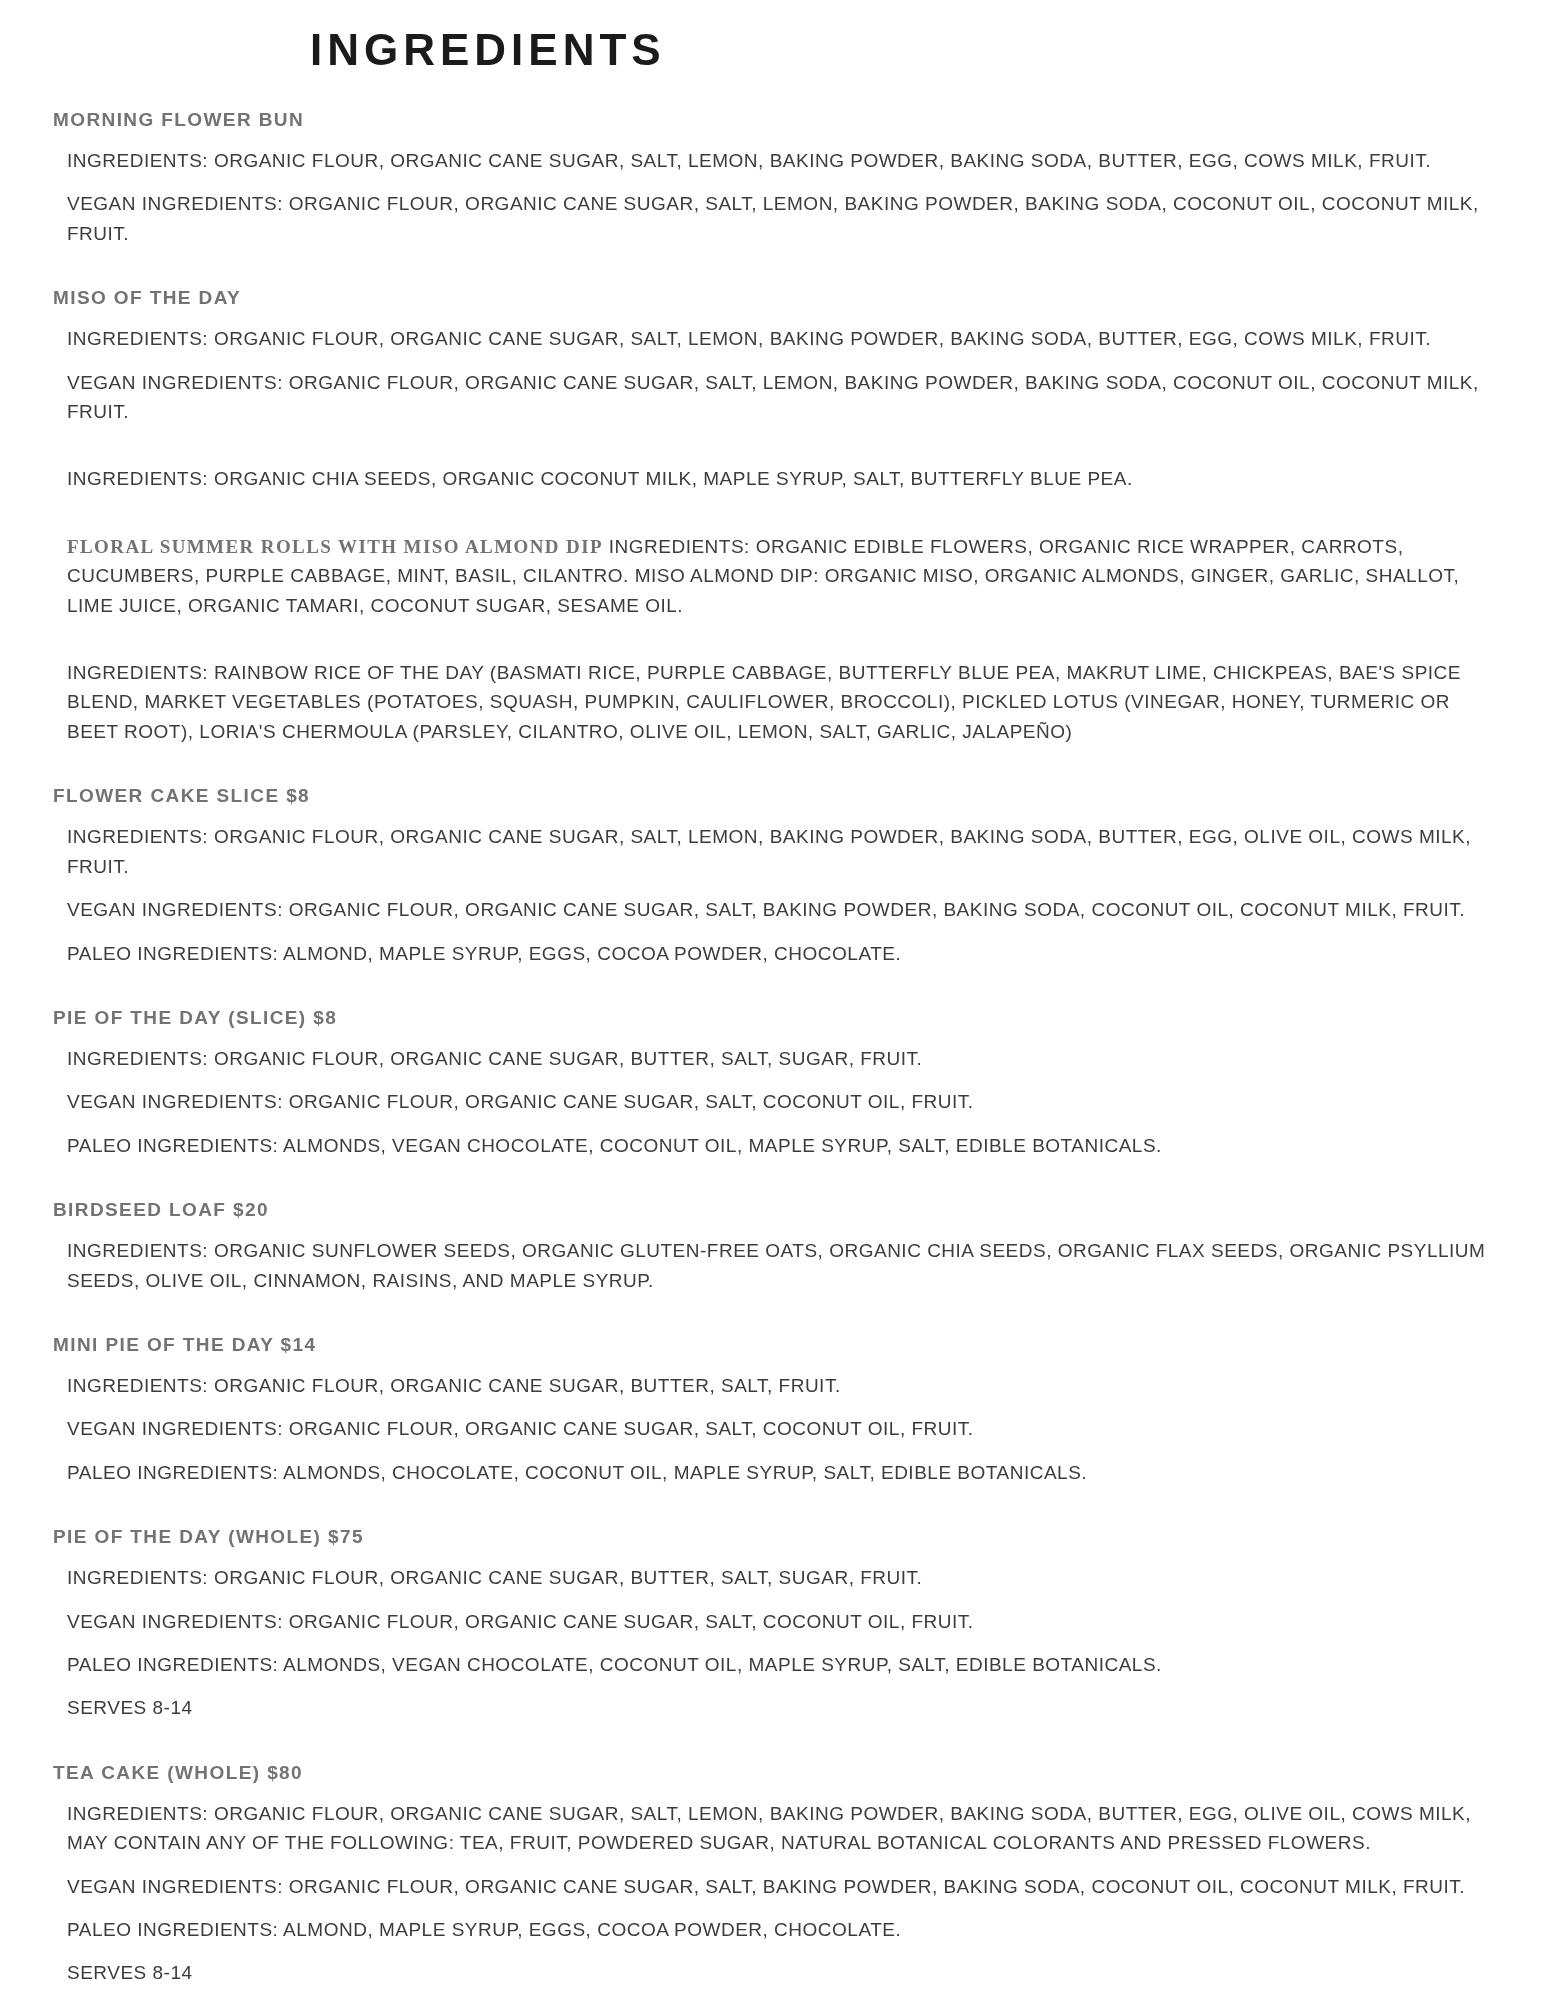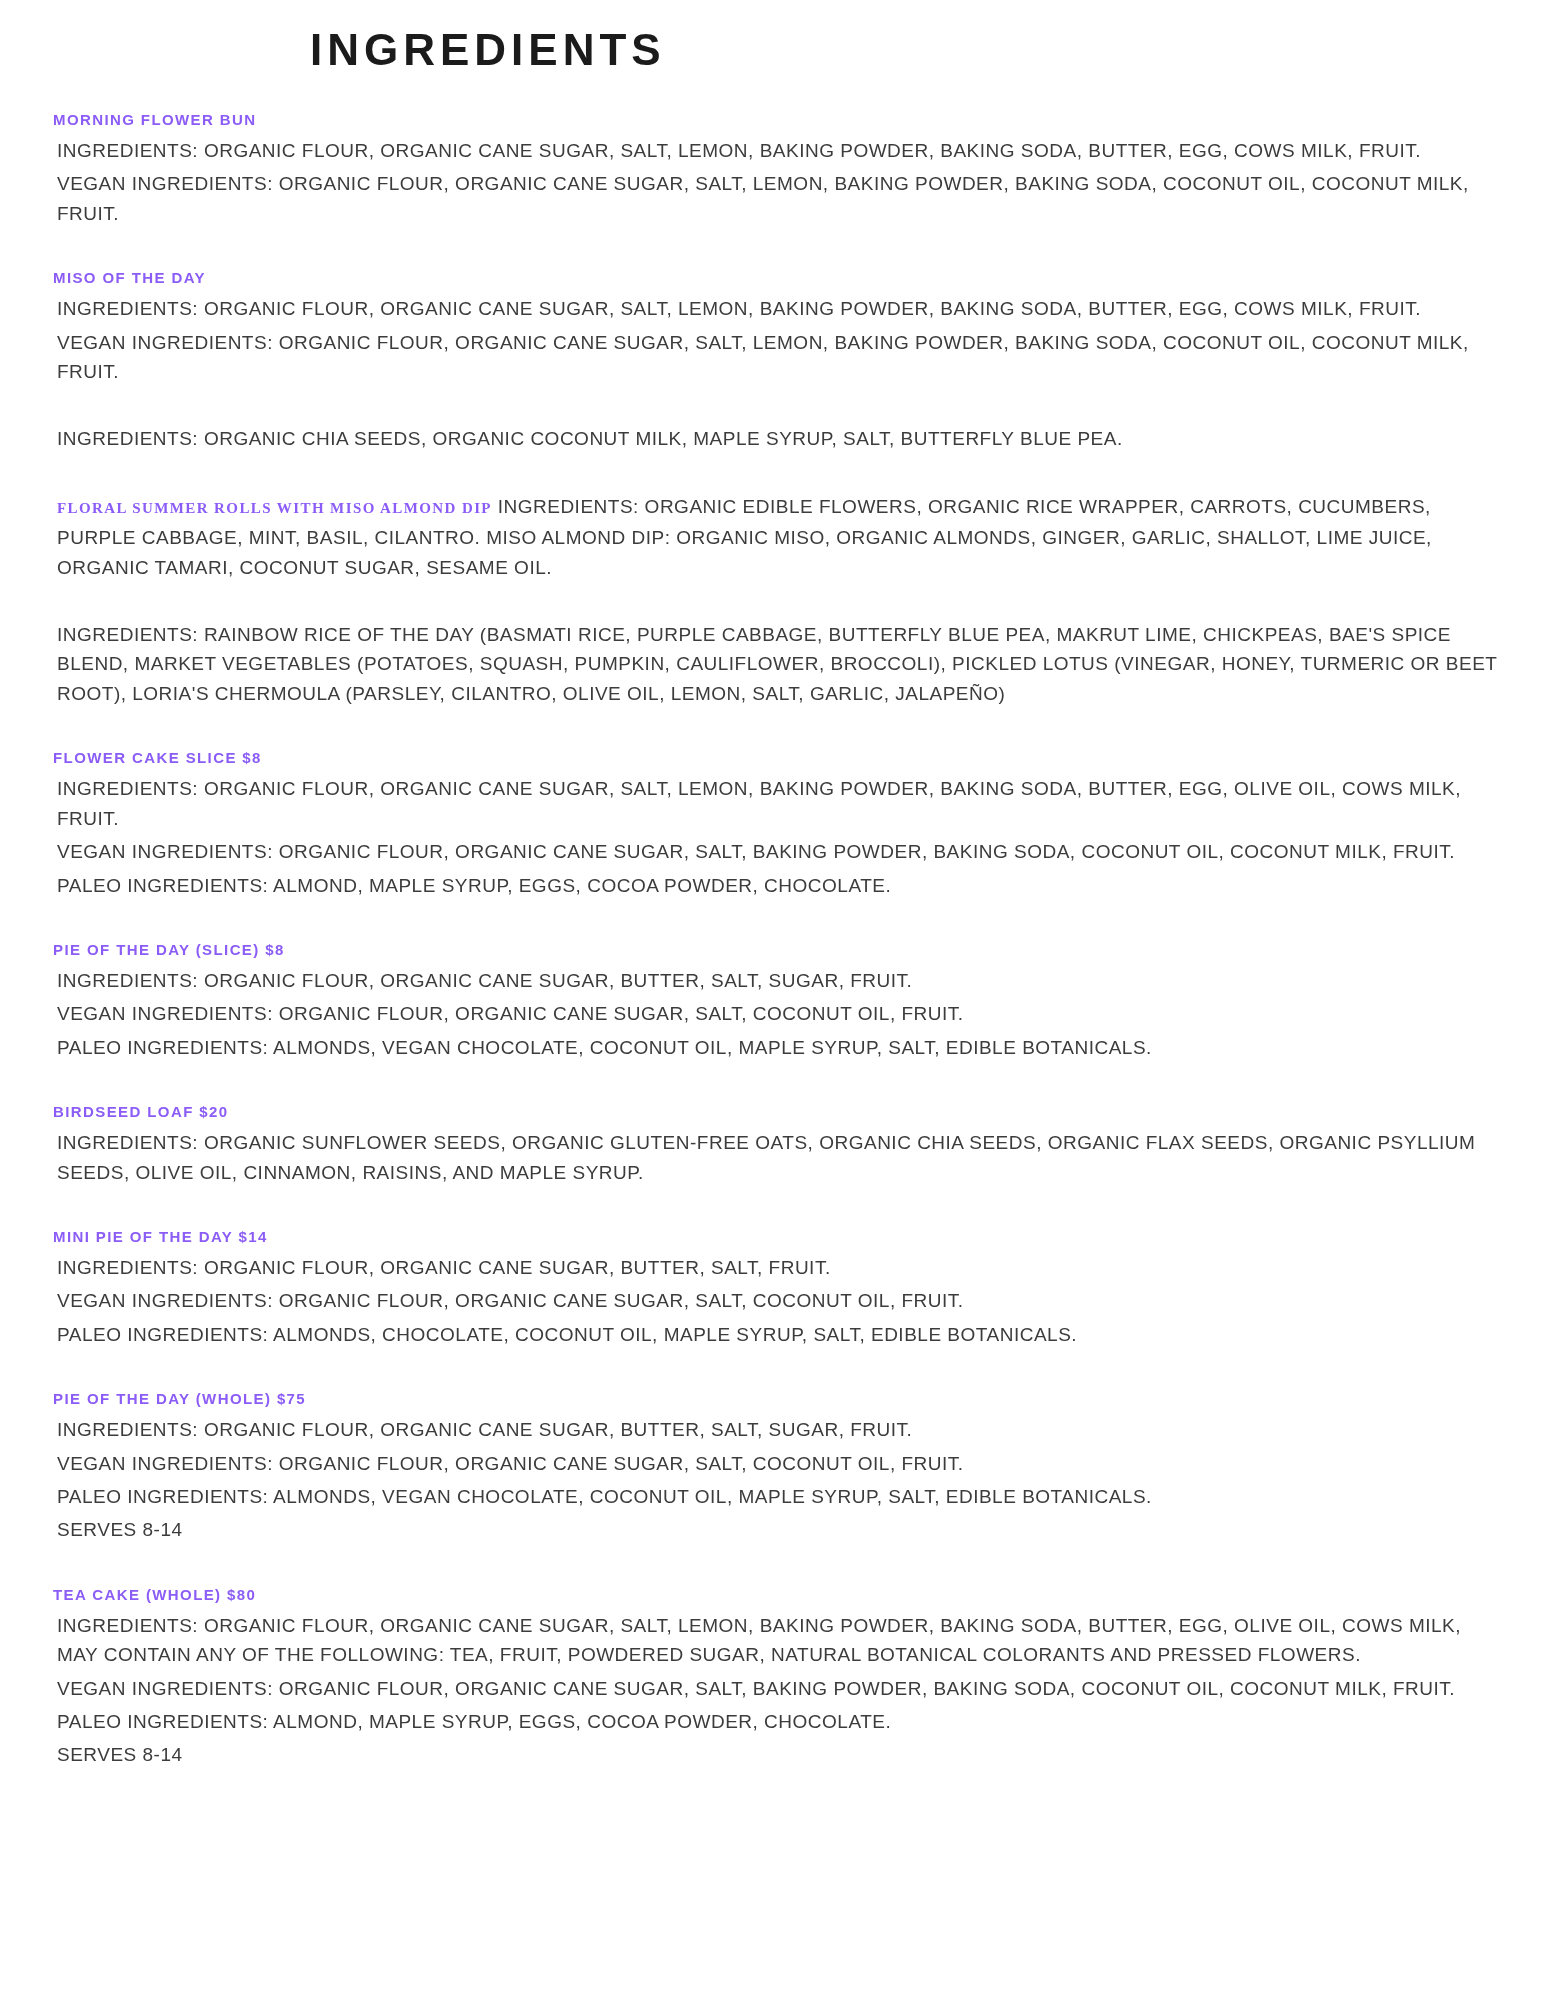--- a/index.html
+++ b/index.html
@@ -38,11 +38,11 @@
   }
   .heading {
     margin: 0;
-    font-size: 15px;
+    font-size: 19px;
     font-weight: 700;
     letter-spacing: 1.4px;
     line-height: 24px;
-    color: #8b5cf6;
+    color: #737373;
   }
   .heading.inline {
     display: inline;

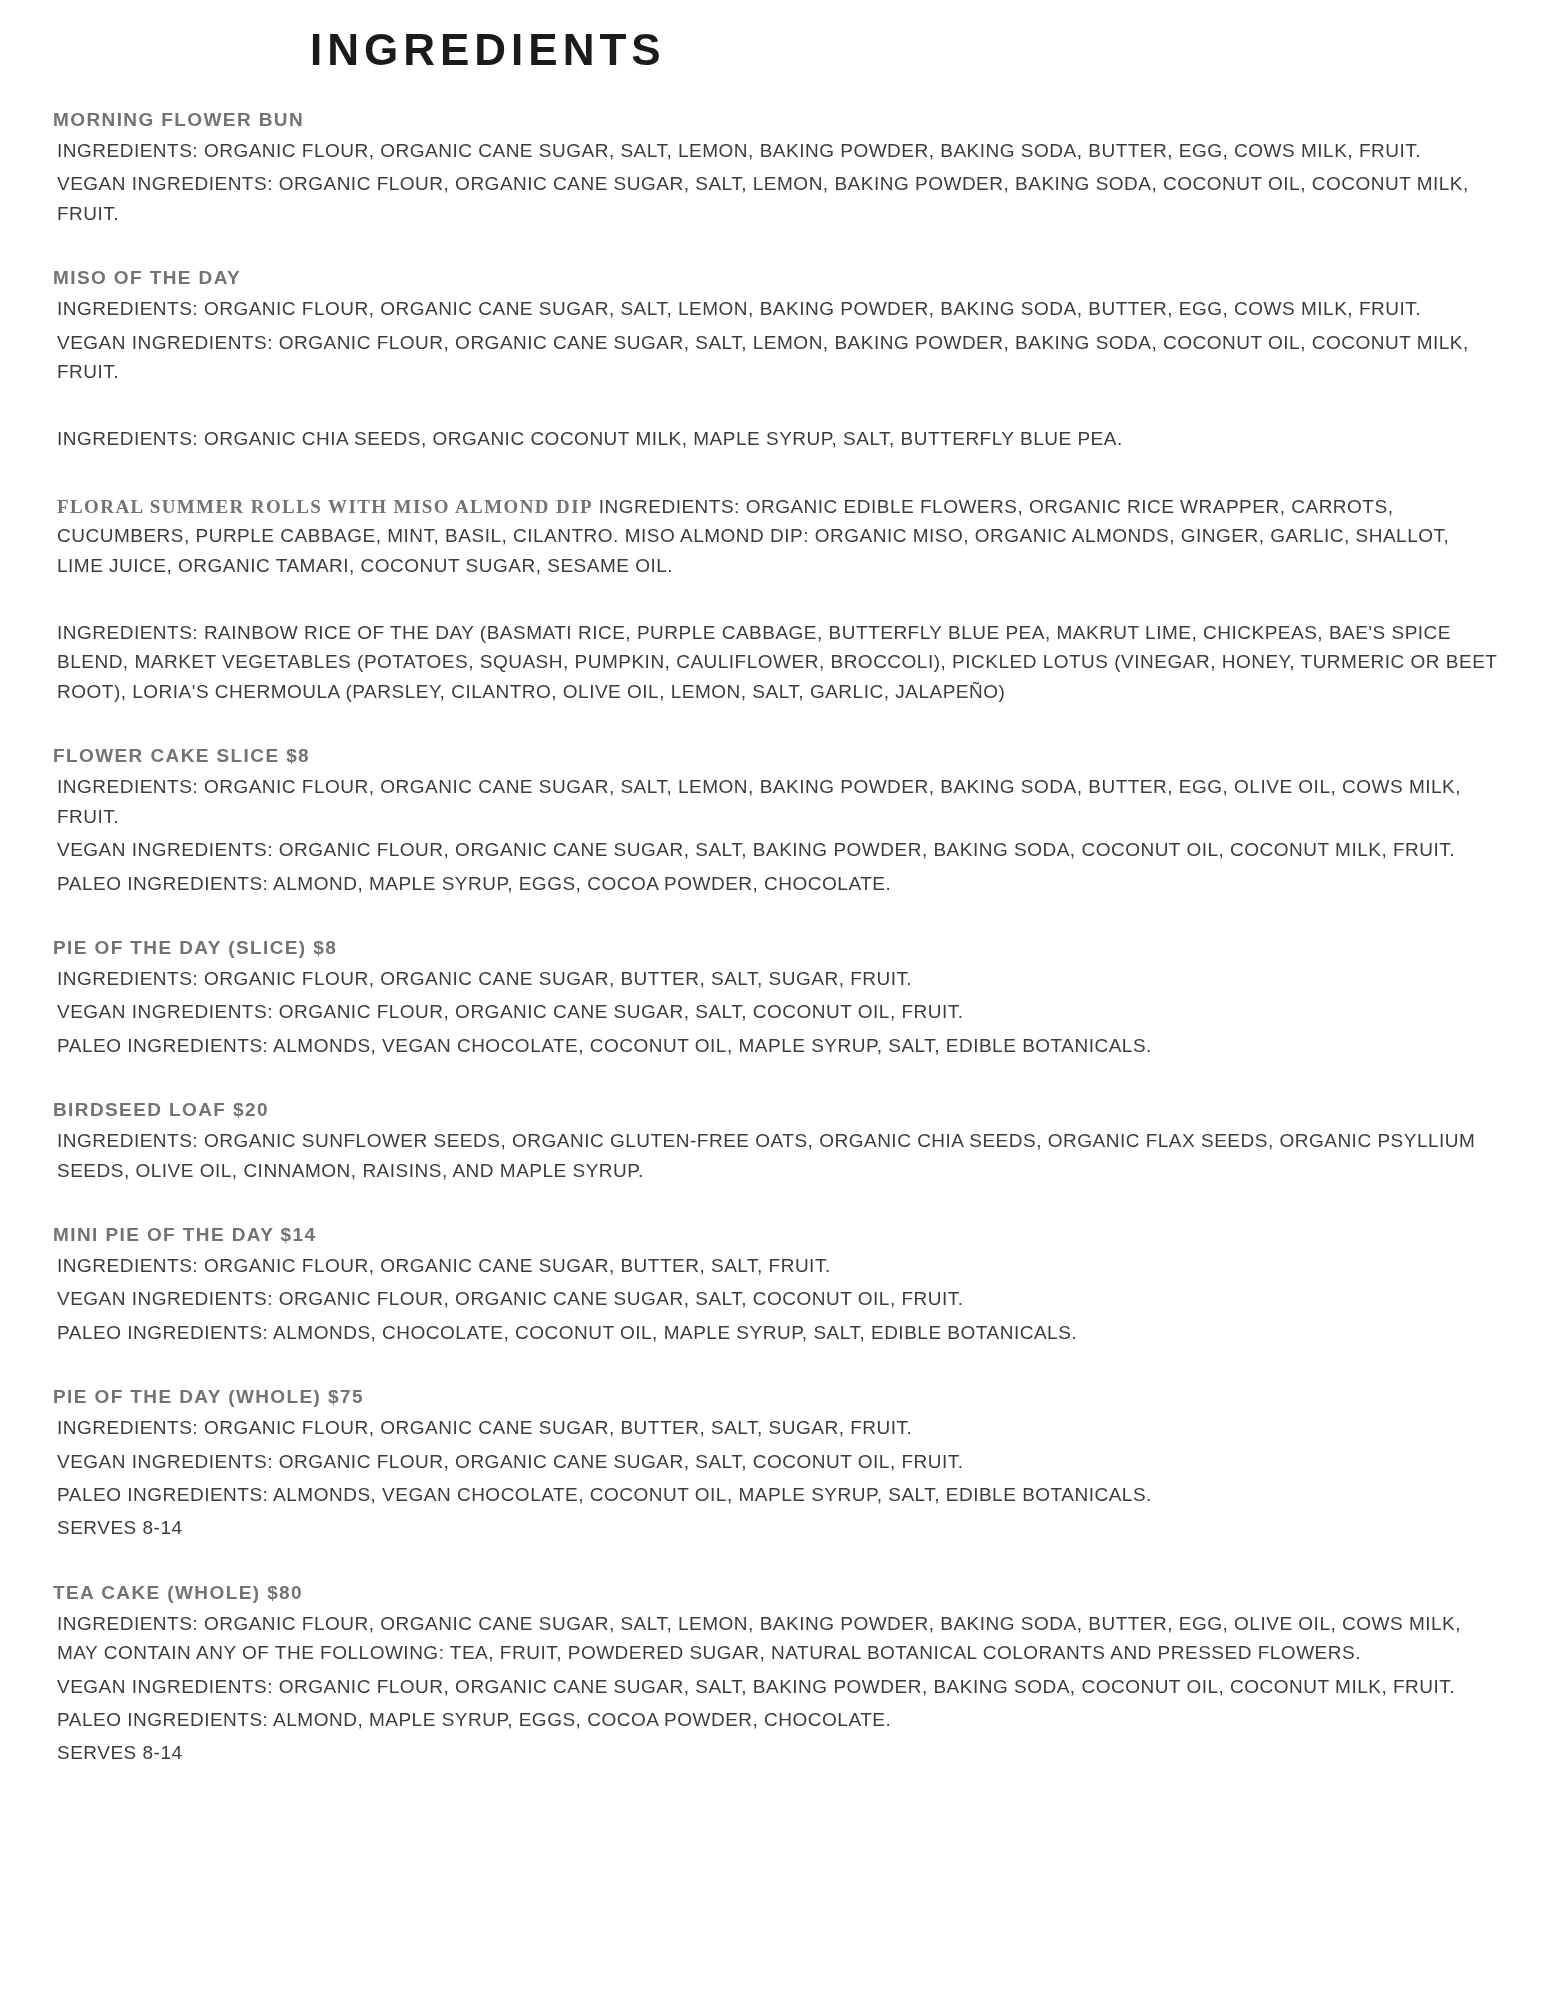--- a/index.html
+++ b/index.html
@@ -50,7 +50,7 @@
     font-family: Liberation Serif, serif;
   }
   .body-line {
-    margin: 4px;
+    margin: 14px;
     font-size: 19px;
     font-weight: 400;
     letter-spacing: 0.5px;

